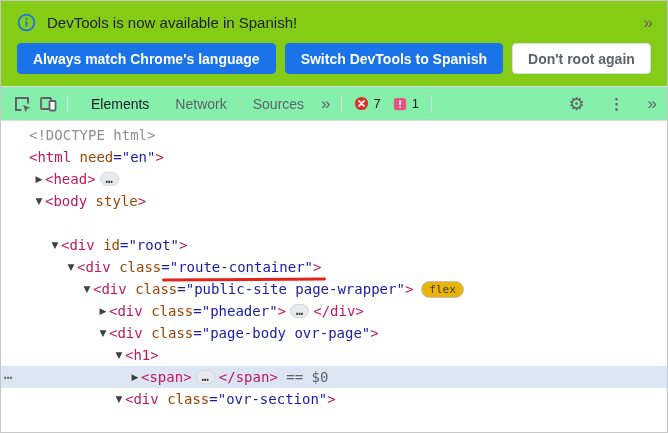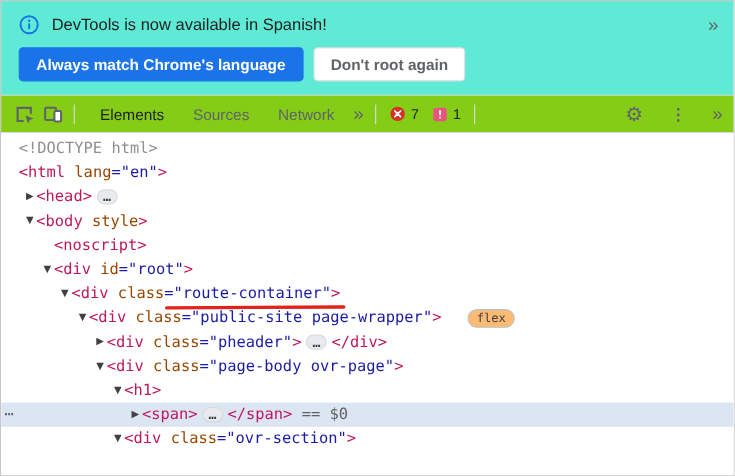--- a/index.html
+++ b/index.html
@@ -10,7 +10,7 @@
               display:flex; flex-direction:column; overflow:hidden; }
 
   
-  .banner { border-bottom:1px solid #dadce0; padding:8px 10px 12px 16px; background:#5eead4; }
+  .banner { border-bottom:1px solid #dadce0; padding:8px 10px 12px 16px; background:#84cc16; }
   .banner-top { display:flex; align-items:center; gap:11px; height:26px; }
   .banner-msg { font-size:15px; color:#202124; }
   .chevron { color:#5f6368; font-size:17px; line-height:1; cursor:pointer; padding:0 4px; }

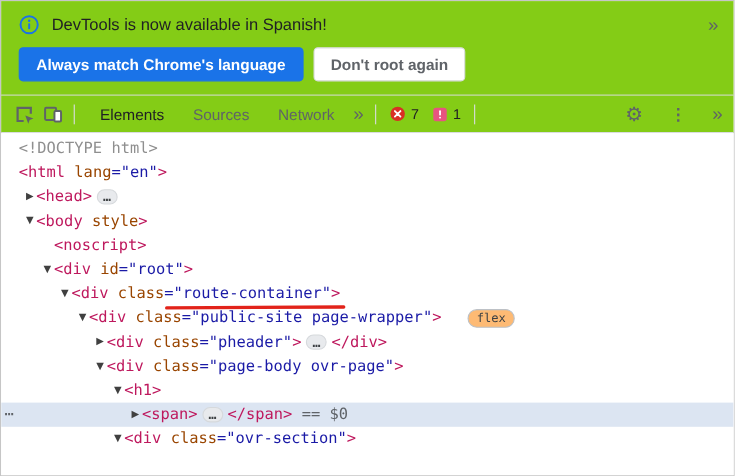--- a/index.html
+++ b/index.html
@@ -80,6 +80,7 @@
     </div>
     <div class="banner-buttons">
       <button class="btn btn-primary">Always match Chrome's language</button>
+      <button class="btn btn-primary">Switch DevTools to Spanish</button>
       <button class="btn btn-secondary">Don't root again</button>
     </div>
   </div>

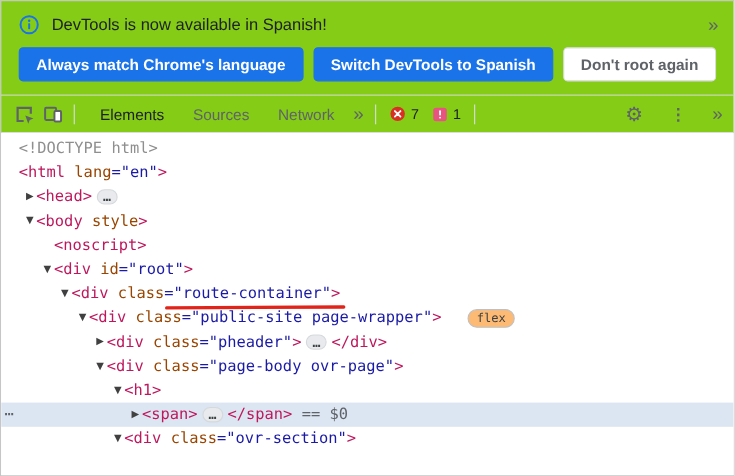--- a/index.html
+++ b/index.html
@@ -23,7 +23,7 @@
 
   
   .toolbar { height:34px; border-bottom:1px solid #dadce0; display:flex; align-items:center;
-             padding:0 4px 0 8px; background:#84cc16; flex:none; }
+             padding:0 4px 0 8px; background:#86efac; flex:none; }
   .icon-btn { width:26px; height:26px; display:flex; align-items:center; justify-content:center;
               background:none; border:none; cursor:pointer; flex:none; }
   .vdiv { width:1px; height:18px; background:#dadce0; margin:0 6px; flex:none; }

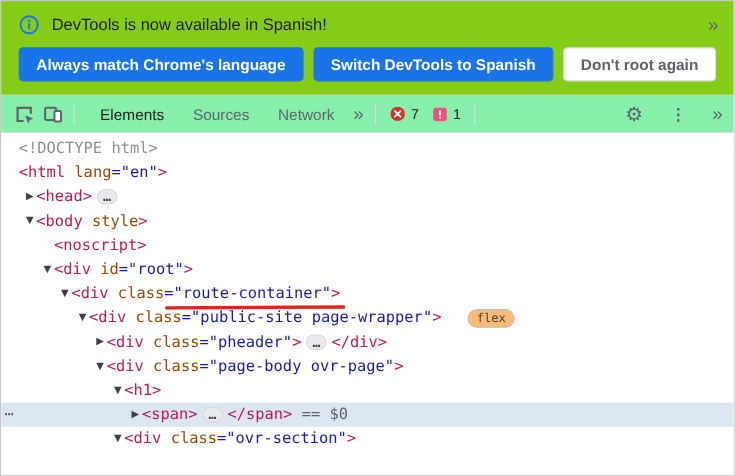--- a/index.html
+++ b/index.html
@@ -102,8 +102,8 @@
 
     <div class="tabs">
       <div class="tab active">Elements</div>
+      <div class="tab">Network</div>
       <div class="tab">Sources</div>
-      <div class="tab">Network</div>
     </div>
     <span class="chevron">»</span>
     <span class="vdiv"></span>

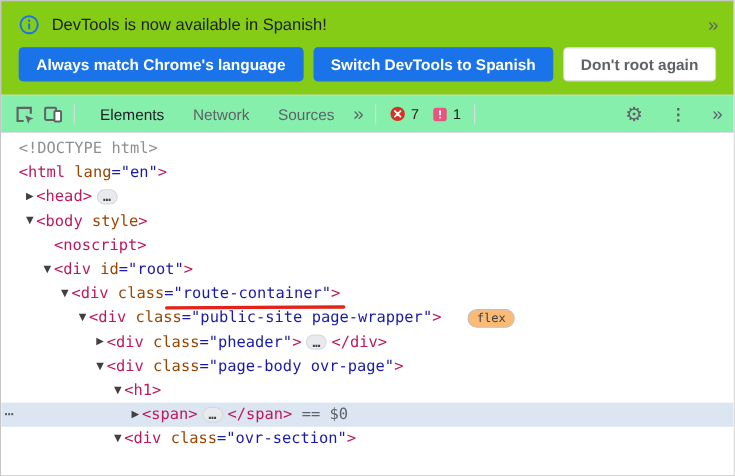--- a/index.html
+++ b/index.html
@@ -40,7 +40,7 @@
   .dom-tree { flex:1; overflow:hidden; font-family:"DejaVu Sans Mono", monospace;
               font-size:14px; padding-top:3px; background:#fff; }
   .tree-row { height:22px; line-height:22px; display:flex; align-items:center;
-              white-space:pre; padding-left:4px; position:relative; cursor:default; }
+              white-space:pre; padding-left:16px; position:relative; cursor:default; }
   .tree-row.selected { background:#dce5f2; }
   .indent { display:inline-block; flex:none; height:1px; }
   .arrow { width:12px; flex:none; font-size:9px; color:#404040; display:inline-flex;

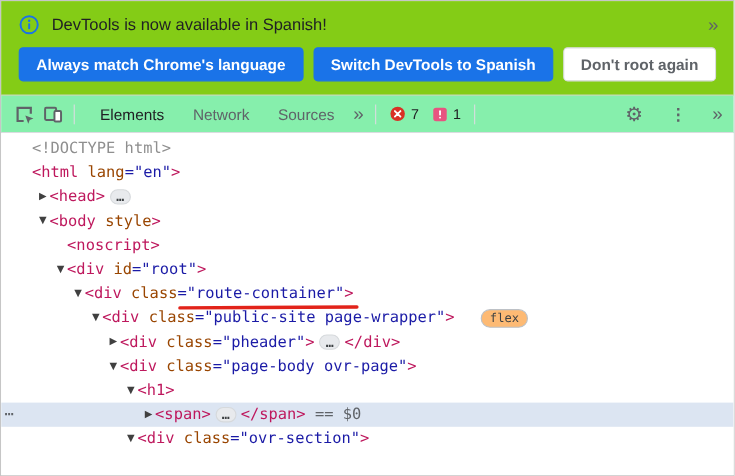--- a/index.html
+++ b/index.html
@@ -138,7 +138,7 @@
 
   <div class="dom-tree">
       <div class="tree-row"><span class="indent" style="width: 0px;"></span><span class="arrow"></span><span class="c-doctype">&lt;!DOCTYPE html&gt;</span></div>
-      <div class="tree-row"><span class="indent" style="width: 0px;"></span><span class="arrow"></span><span class="c-tag">&lt;html</span><span class="c-attr"> lang</span><span class="c-val">="en"</span><span class="c-tag">&gt;</span></div>
+      <div class="tree-row"><span class="indent" style="width: 0px;"></span><span class="arrow"></span><span class="c-tag">&lt;html</span><span class="c-attr"> need</span><span class="c-val">="en"</span><span class="c-tag">&gt;</span></div>
       <div class="tree-row"><span class="indent" style="width: 16px;"></span><span class="arrow">▶</span><span class="c-tag">&lt;head&gt;</span><span class="pill">…</span></div>
       <div class="tree-row"><span class="indent" style="width: 16px;"></span><span class="arrow">▼</span><span class="c-tag">&lt;body</span><span class="c-attr"> style</span><span class="c-tag">&gt;</span></div>
       <div class="tree-row"><span class="indent" style="width: 32px;"></span><span class="arrow"></span><span class="c-tag">&lt;noscript&gt;</span></div>

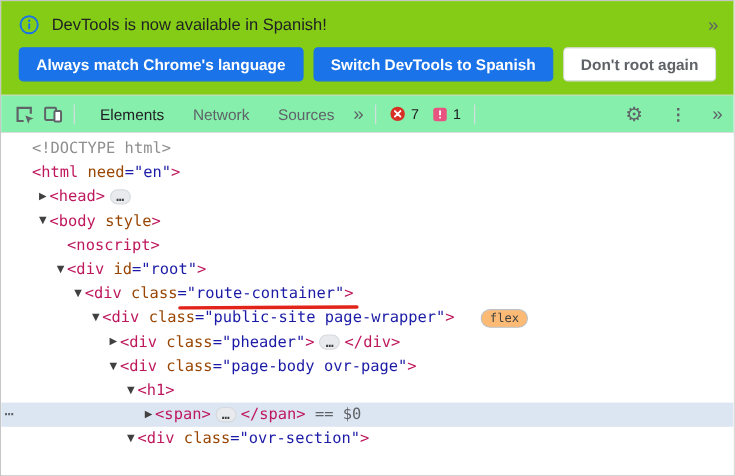--- a/index.html
+++ b/index.html
@@ -141,7 +141,7 @@
       <div class="tree-row"><span class="indent" style="width: 0px;"></span><span class="arrow"></span><span class="c-tag">&lt;html</span><span class="c-attr"> need</span><span class="c-val">="en"</span><span class="c-tag">&gt;</span></div>
       <div class="tree-row"><span class="indent" style="width: 16px;"></span><span class="arrow">▶</span><span class="c-tag">&lt;head&gt;</span><span class="pill">…</span></div>
       <div class="tree-row"><span class="indent" style="width: 16px;"></span><span class="arrow">▼</span><span class="c-tag">&lt;body</span><span class="c-attr"> style</span><span class="c-tag">&gt;</span></div>
-      <div class="tree-row"><span class="indent" style="width: 32px;"></span><span class="arrow"></span><span class="c-tag">&lt;noscript&gt;</span></div>
+      <div class="tree-row"><span class="indent" style="width: 32px;"></span><span class="arrow"></span></div>
       <div class="tree-row"><span class="indent" style="width: 32px;"></span><span class="arrow">▼</span><span class="c-tag">&lt;div</span><span class="c-attr"> id</span><span class="c-val">="root"</span><span class="c-tag">&gt;</span></div>
       <div class="tree-row"><span class="indent" style="width: 48px;"></span><span class="arrow">▼</span><span class="c-tag">&lt;div</span><span class="c-attr"> class</span><span class="c-val red-underline">="route-container"</span><span class="c-tag">&gt;</span></div>
       <div class="tree-row"><span class="indent" style="width: 64px;"></span><span class="arrow">▼</span><span class="c-tag">&lt;div</span><span class="c-attr"> class</span><span class="c-val">="public-site page-wrapper"</span><span class="c-tag">&gt;</span><span class="flex-badge">flex</span></div>

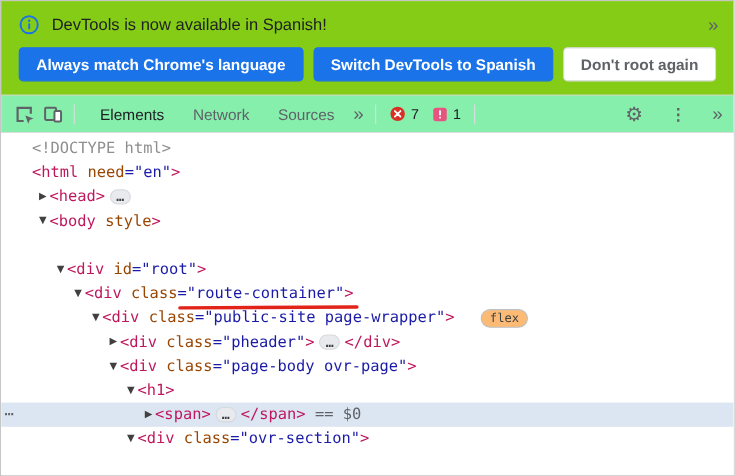--- a/index.html
+++ b/index.html
@@ -55,8 +55,8 @@
   .pill { background:#e8eaed; color:#3c4043; border:1px solid #d6d9dc; border-radius:8px;
           padding:0 5px; font-size:12px; height:14px; line-height:11px; display:inline-flex;
           align-items:center; margin:0 4px; font-weight:bold; cursor:pointer; }
-  .flex-badge { border:1px solid #bdc1c6; background:#fdba74; color:#3c4043; border-radius:9px;
-          font-size:11px; line-height:15px; padding:0 7px; margin-left:24px; cursor:pointer; }
+  .flex-badge { border:1px solid #bdc1c6; background:#eab308; color:#3c4043; border-radius:9px;
+          font-size:11px; line-height:15px; padding:0 7px; margin-left:8px; cursor:pointer; }
   .gutter-dots { position:absolute; left:3px; top:0; color:#5f6368; font-size:14px;
           letter-spacing:1px; cursor:pointer; }
   .red-underline { position:relative; }

